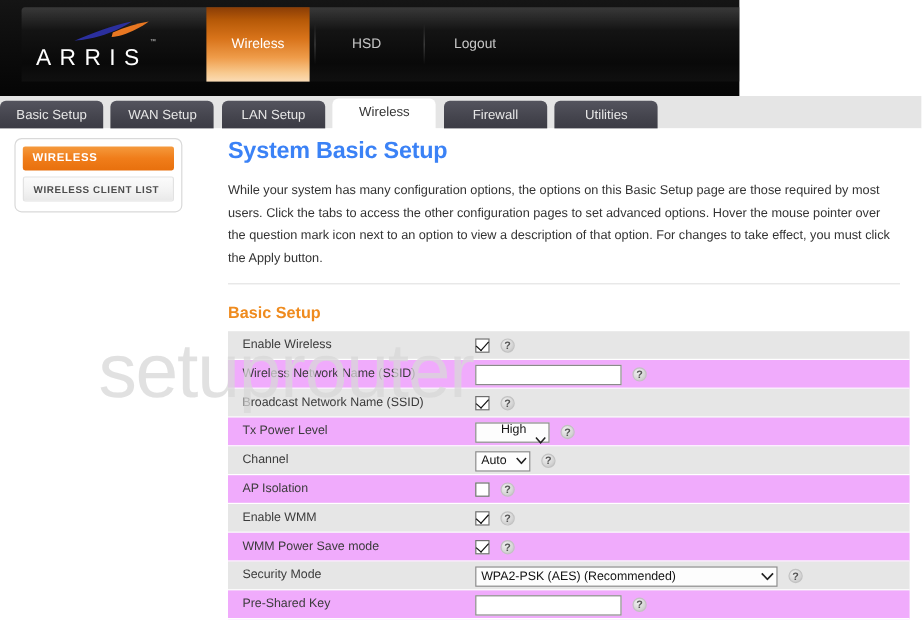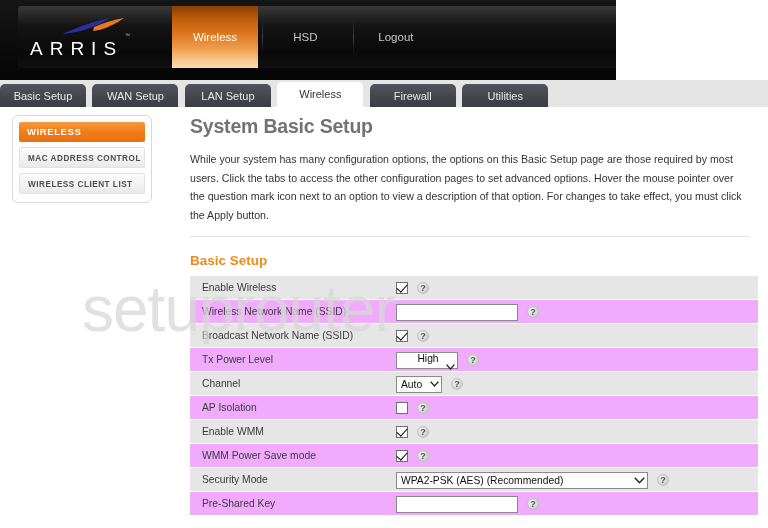--- a/index.html
+++ b/index.html
@@ -154,7 +154,7 @@
     margin: 8px 0 0 0;
     font-size: 19.5px;
     font-weight: bold;
-    color: #737373;
+    color: #3b82f6;
     letter-spacing: -0.2px;
   }
   .page-desc {

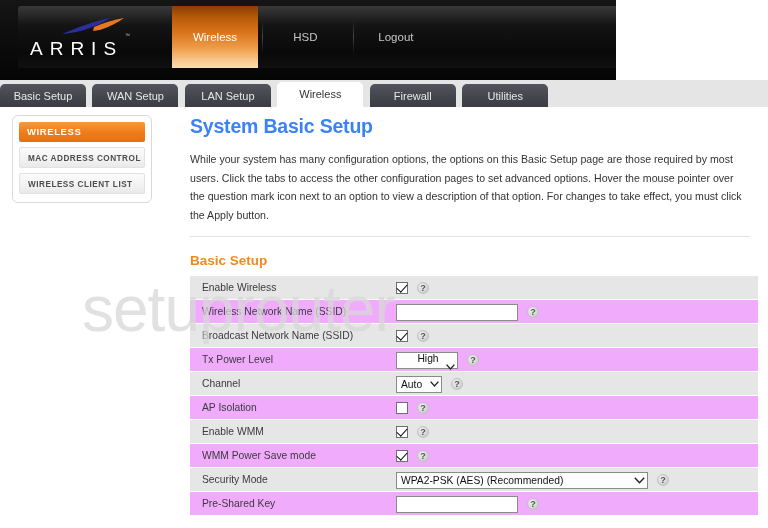--- a/index.html
+++ b/index.html
@@ -311,7 +311,6 @@
 
     <div class="sidebar">
       <div class="side-head">WIRELESS</div>
-      <a class="side-item" href="#">MAC ADDRESS CONTROL</a>
       <a class="side-item" href="#">WIRELESS CLIENT LIST</a>
     </div>
 

